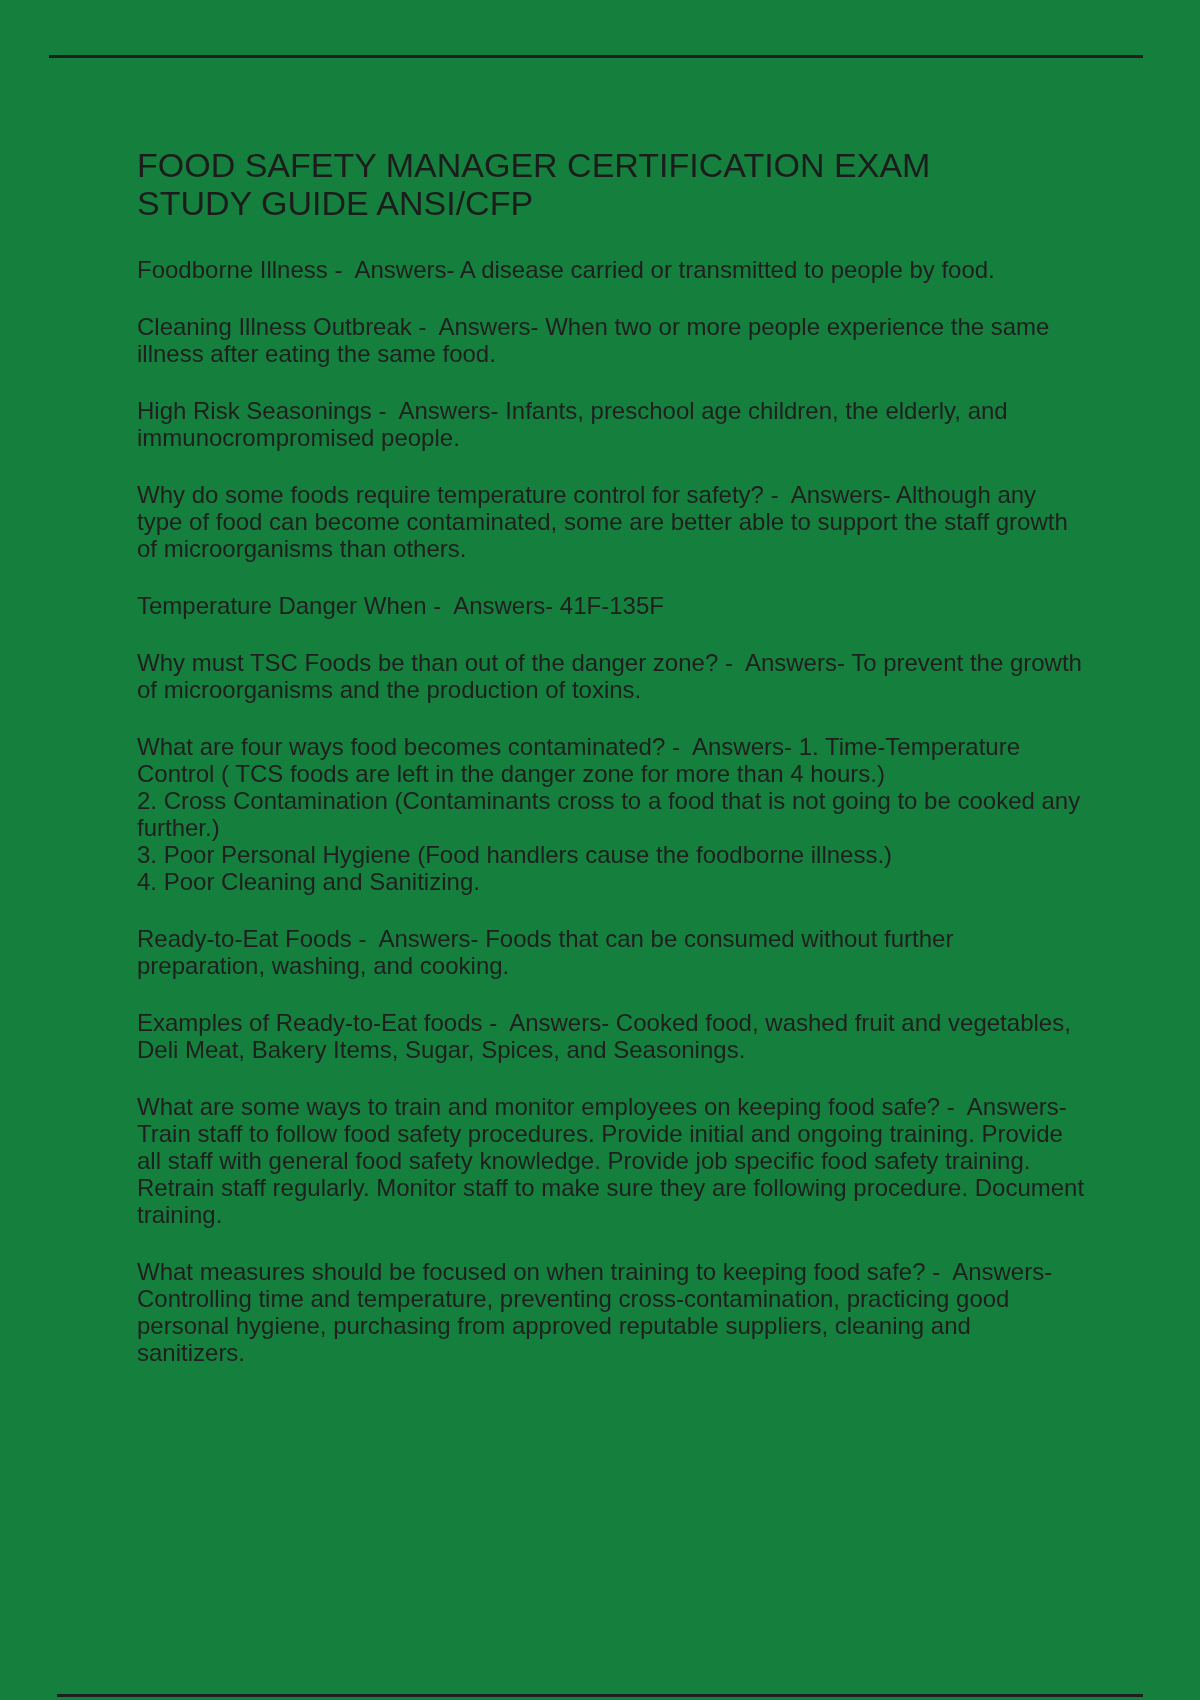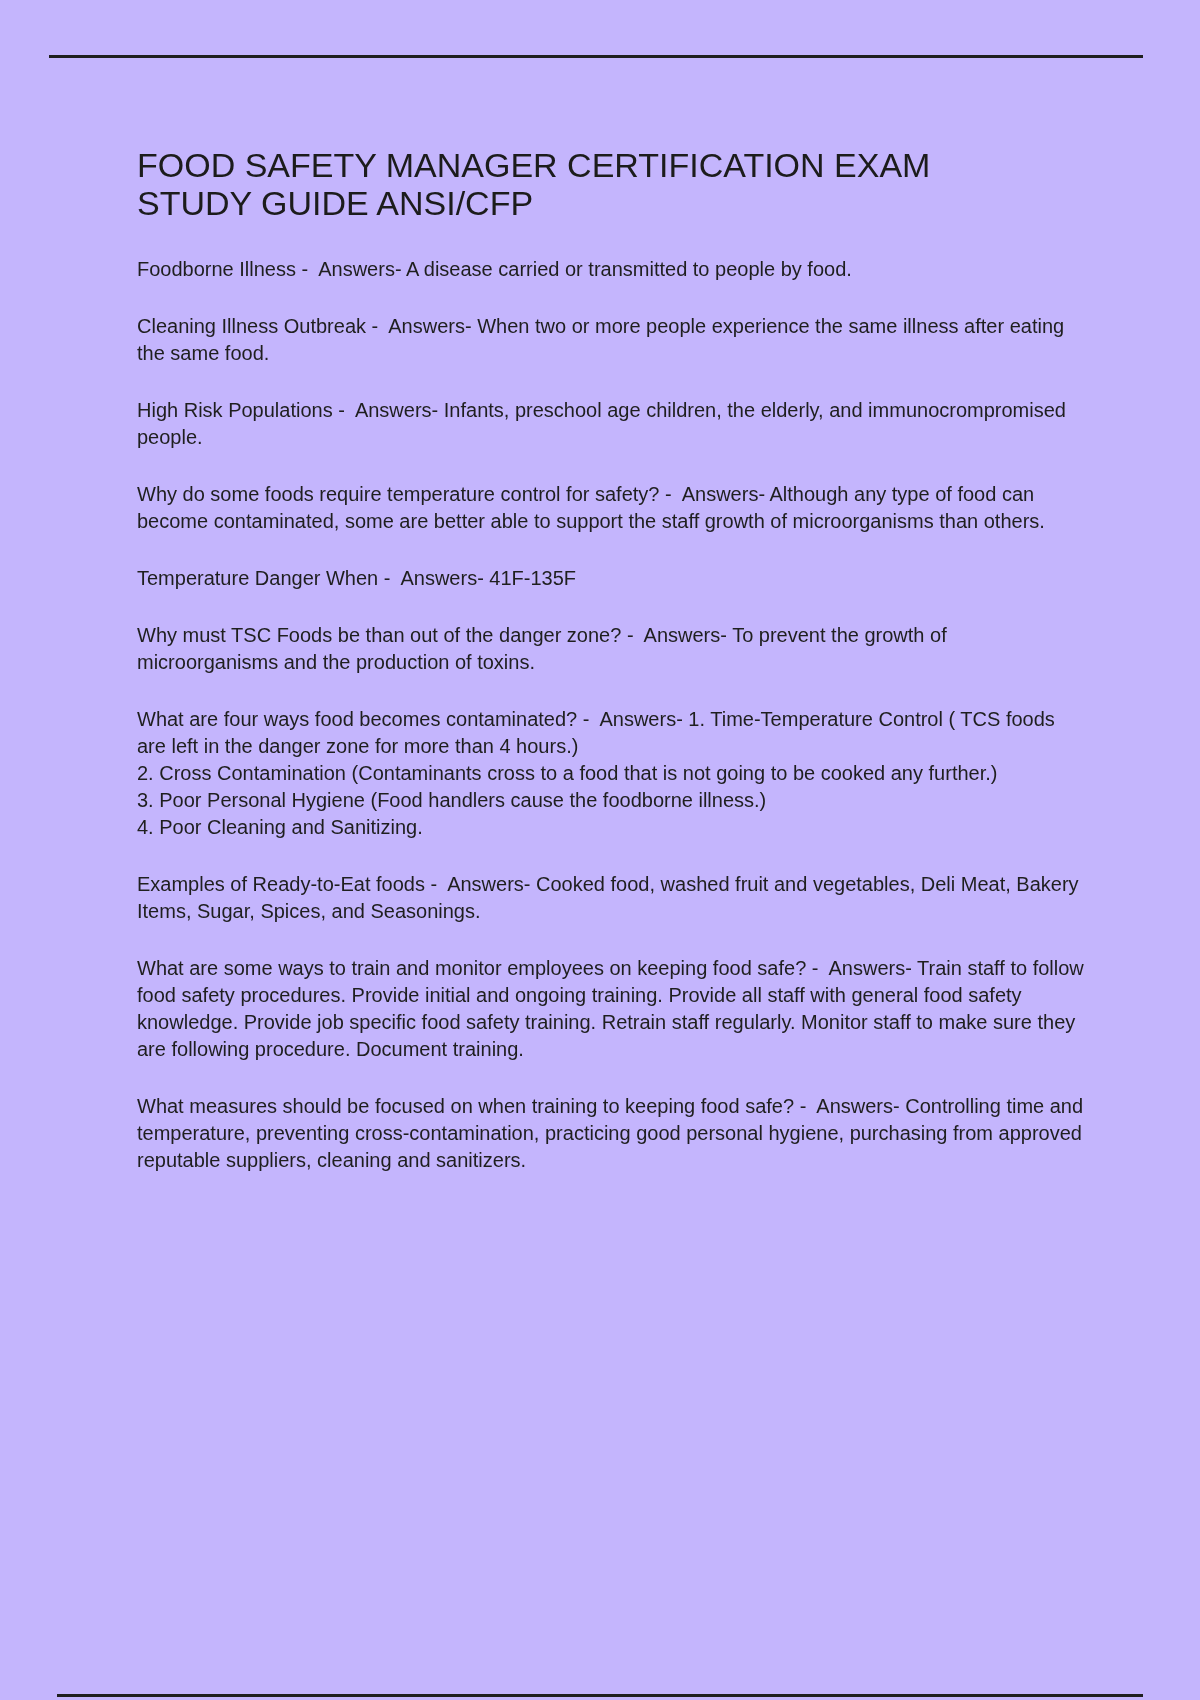--- a/index.html
+++ b/index.html
@@ -11,7 +11,7 @@
     position: relative;
     width: 1200px;
     height: 1700px;
-    background: #c4b5fd;
+    background: #15803d;
     overflow: hidden;
     font-family: "Liberation Sans", sans-serif;
     color: #1a1a1a;

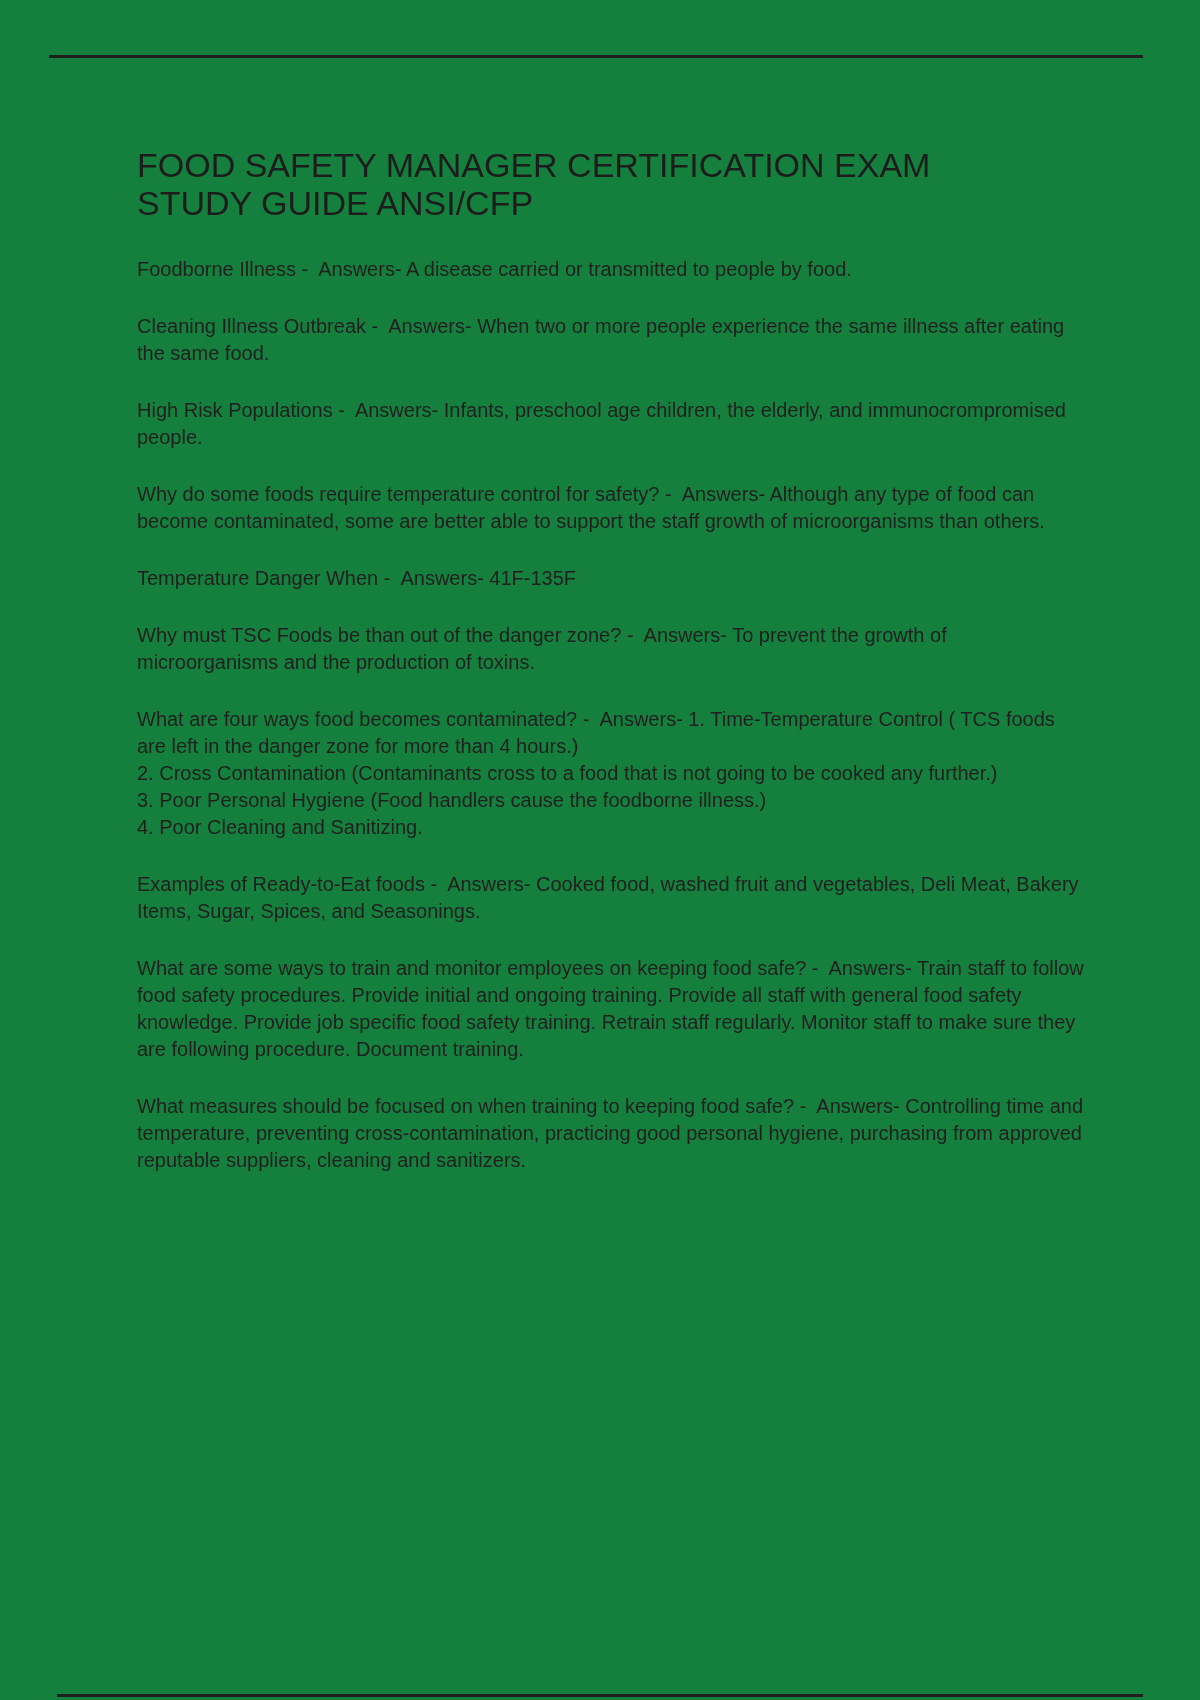--- a/index.html
+++ b/index.html
@@ -48,7 +48,7 @@
   }
   .qa {
     margin: 30px 0 0 0;
-    font-size: 20px;
+    font-size: 24px;
     line-height: 27px;
     font-weight: 400;
     color: #1f1f1f;

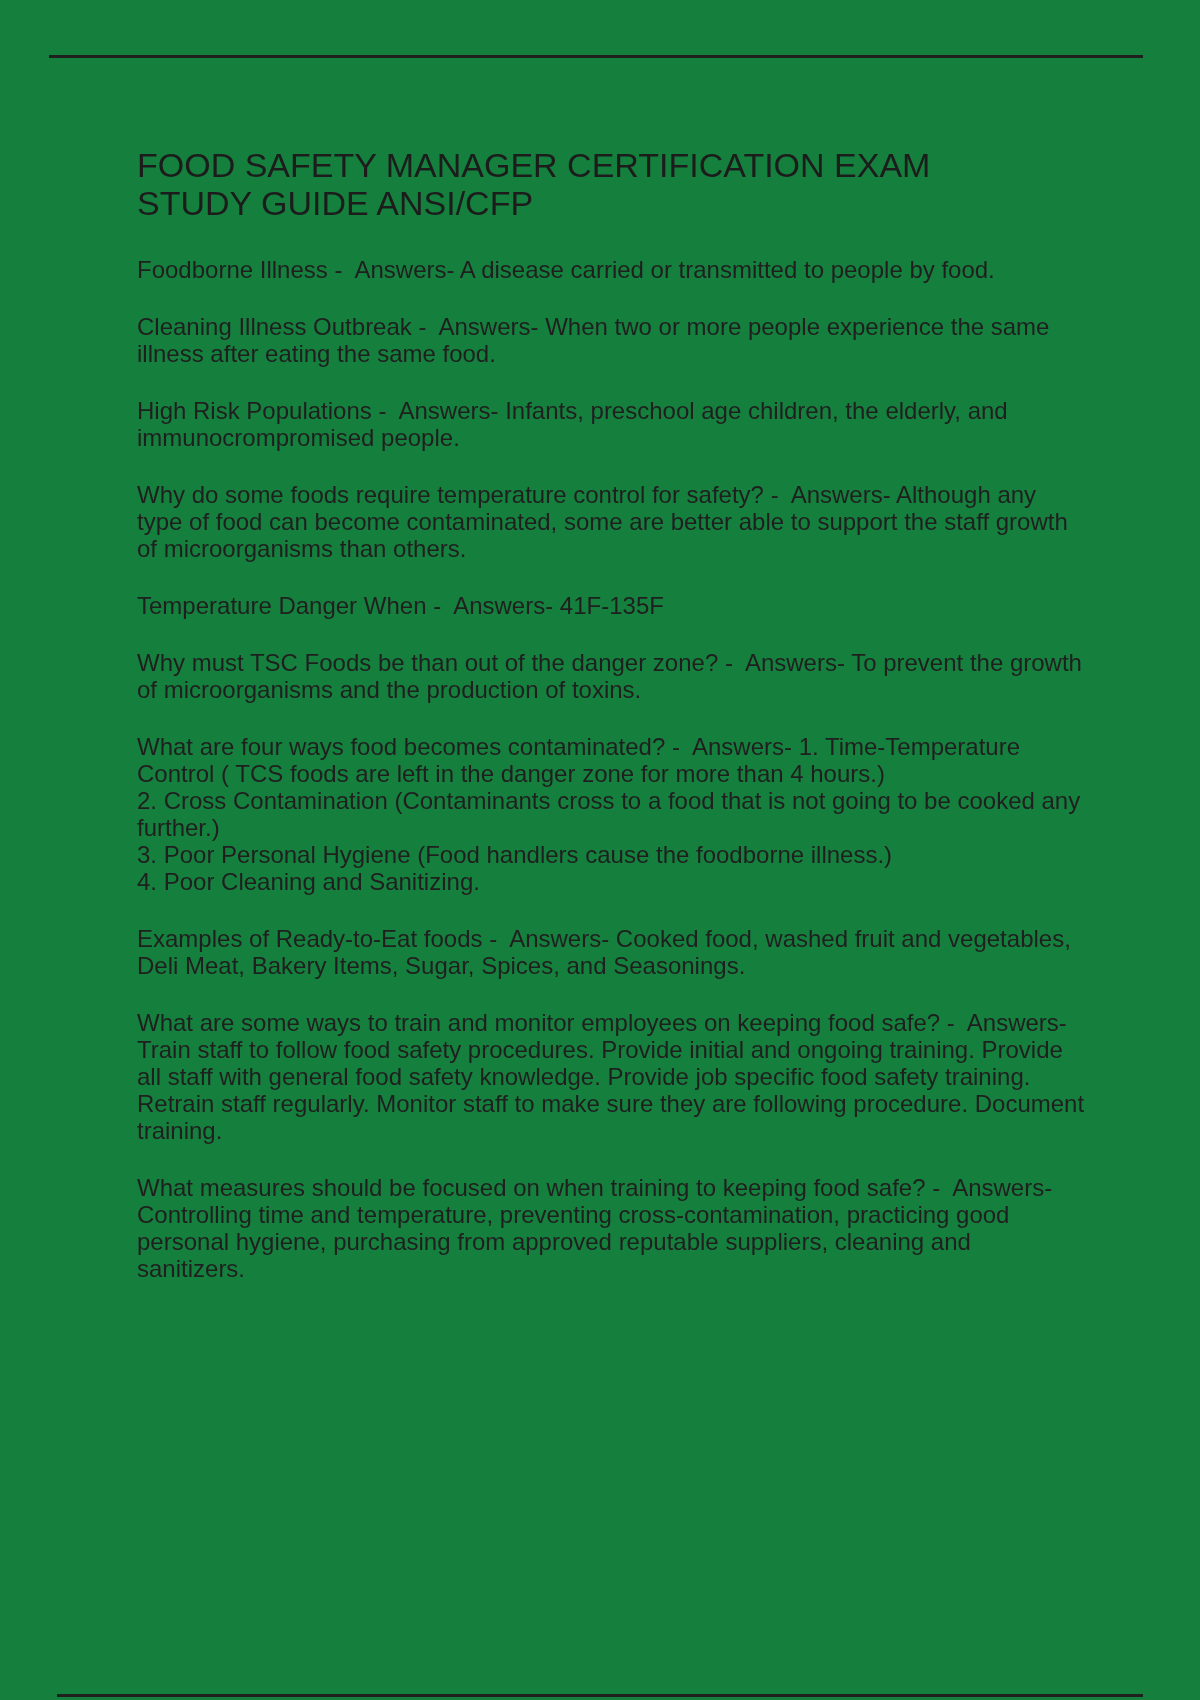--- a/index.html
+++ b/index.html
@@ -70,7 +70,7 @@
 
     <p class="qa">Cleaning Illness Outbreak -  Answers- When two or more people experience the same illness after eating the same food.</p>
 
-    <p class="qa">High Risk Populations -  Answers- Infants, preschool age children, the elderly, and immunocrompromised people.</p>
+    <p class="qa">High Risk Seasonings -  Answers- Infants, preschool age children, the elderly, and immunocrompromised people.</p>
 
     <p class="qa">Why do some foods require temperature control for safety? -  Answers- Although any type of food can become contaminated, some are better able to support the staff growth of microorganisms than others.</p>
 

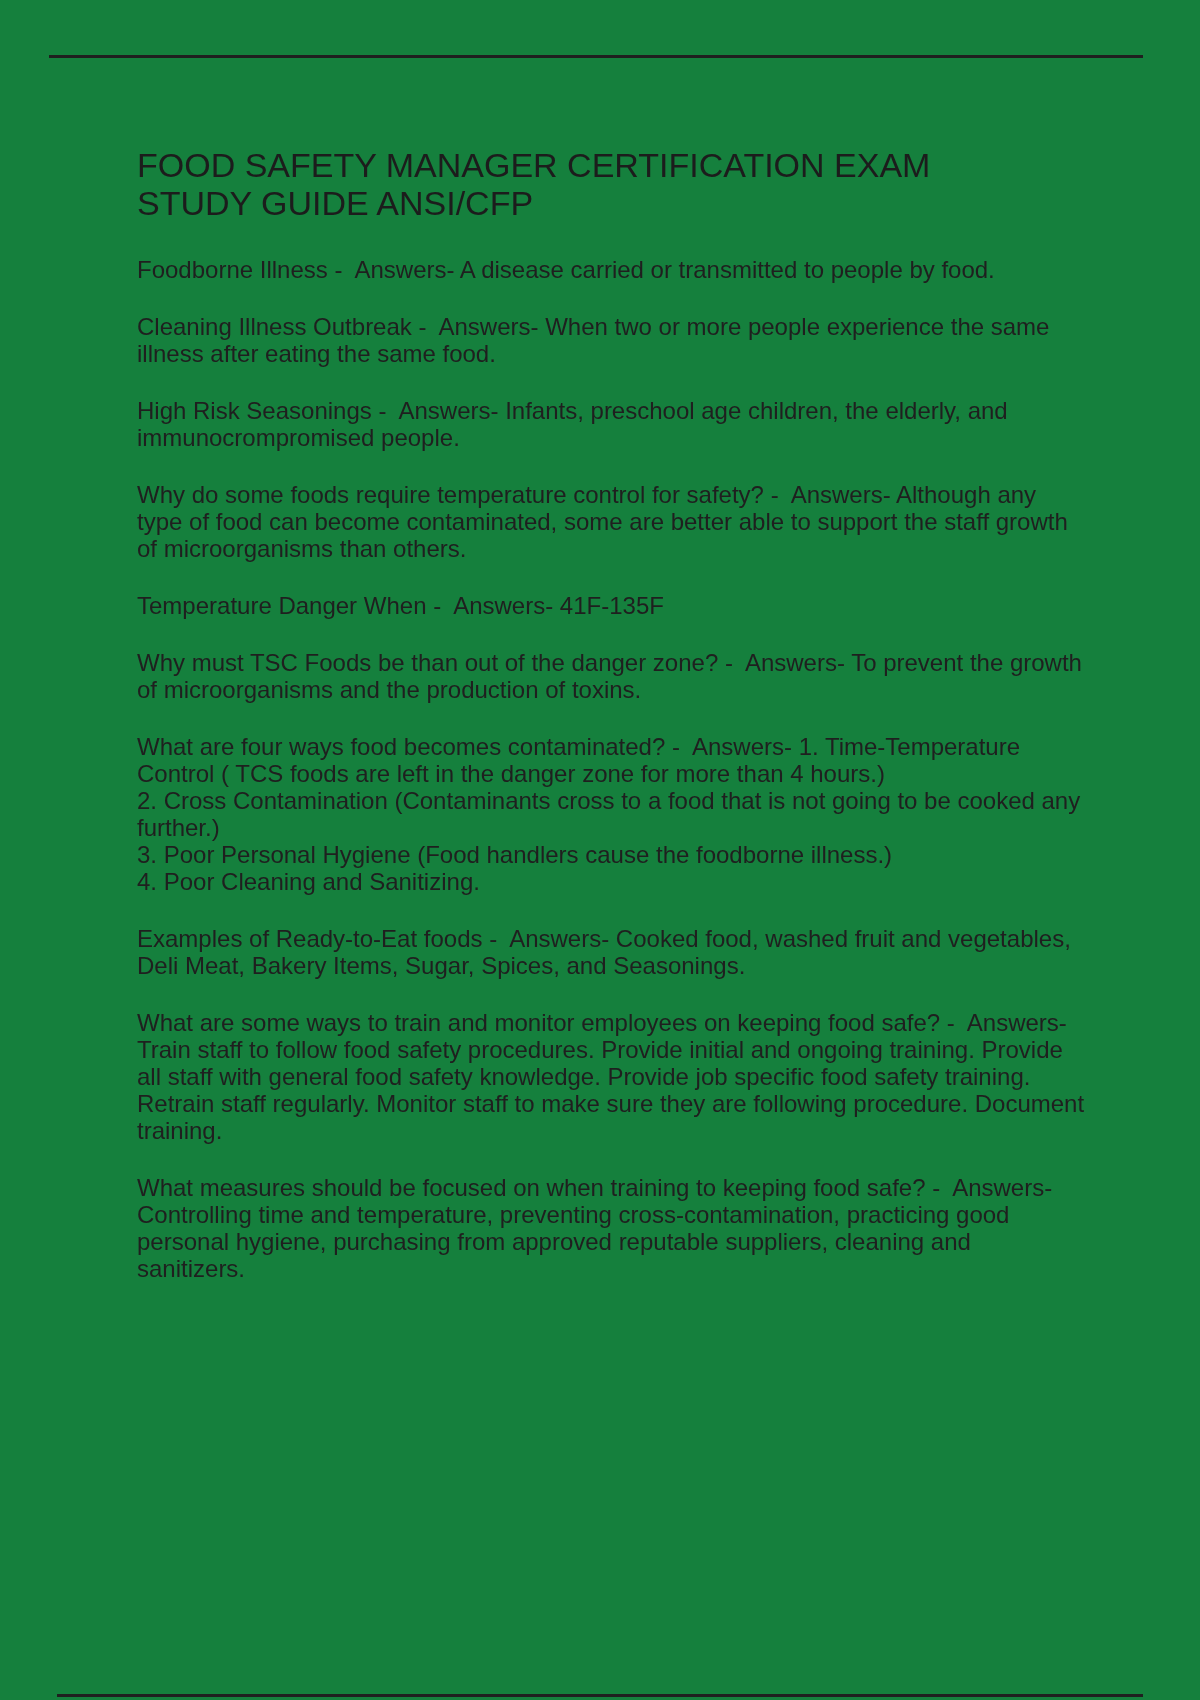--- a/index.html
+++ b/index.html
@@ -83,6 +83,7 @@
 3. Poor Personal Hygiene (Food handlers cause the foodborne illness.)
 4. Poor Cleaning and Sanitizing.</p>
 
+    <p class="qa">Ready-to-Eat Foods -  Answers- Foods that can be consumed without further preparation, washing, and cooking.</p>
 
     <p class="qa">Examples of Ready-to-Eat foods -  Answers- Cooked food, washed fruit and vegetables, Deli Meat, Bakery Items, Sugar, Spices, and Seasonings.</p>
 

